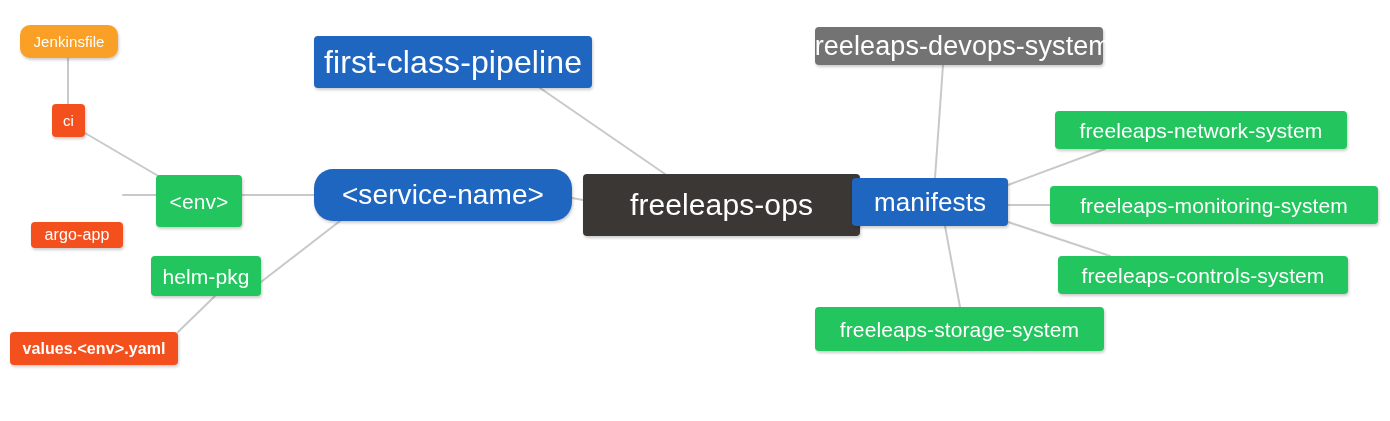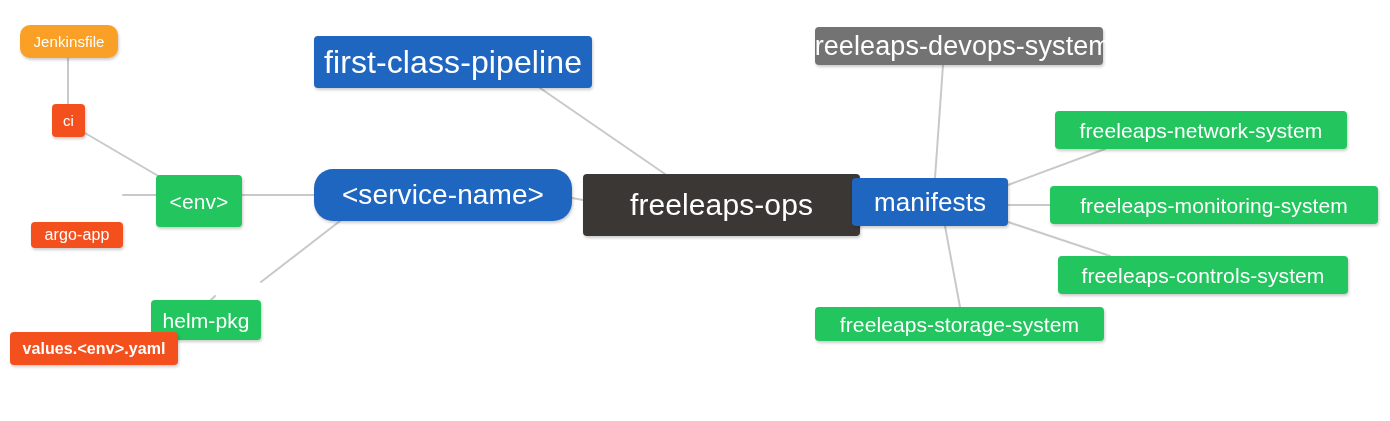--- a/index.html
+++ b/index.html
@@ -72,7 +72,7 @@
       <div class="node" style="left: 156px; top: 175px; width: 86px; height: 52px; background: rgb(34, 197, 94); font-size: 21px;">
         <span>&lt;env&gt;</span>
       </div>
-      <div class="node" style="left: 151px; top: 256px; width: 110px; height: 40px; background: rgb(34, 197, 94); font-size: 21px; margin-top: 44px;">
+      <div class="node" style="left: 151px; top: 256px; width: 110px; height: 40px; background: rgb(34, 197, 94); font-size: 21px;">
         <span>helm-pkg</span>
       </div>
       <div class="node" style="left: 10px; top: 332px; width: 168px; height: 33px; background: rgb(244, 80, 30); font-size: 16px; font-weight: bold;">

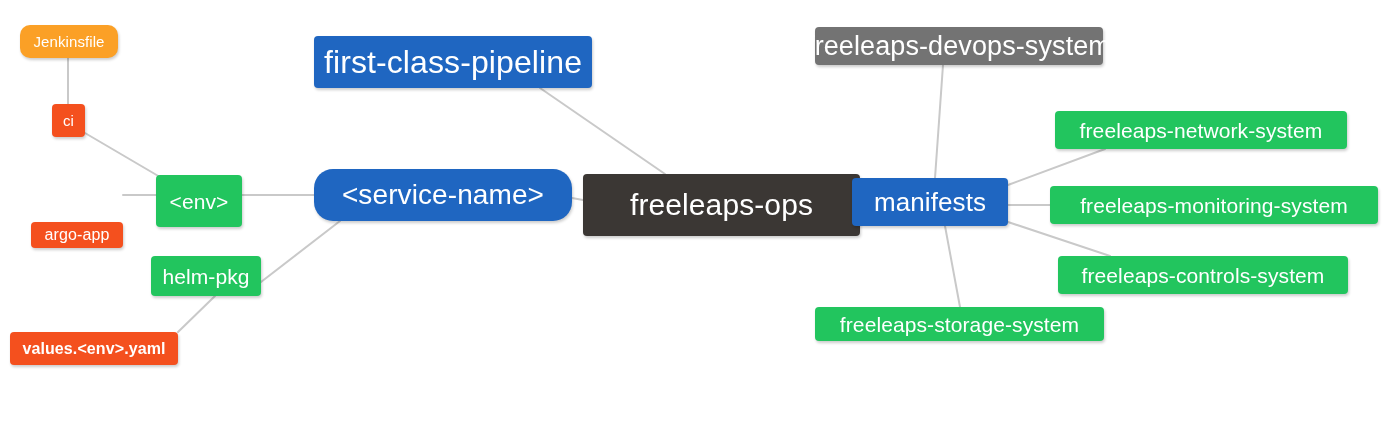--- a/index.html
+++ b/index.html
@@ -102,7 +102,7 @@
       <div class="node" style="left: 1058px; top: 256px; width: 290px; height: 38px; background: rgb(34, 197, 94); font-size: 21px;">
         <span>freeleaps-controls-system</span>
       </div>
-      <div class="node" style="left: 815px; top: 307px; width: 289px; height: 34px; background: rgb(34, 197, 94); font-size: 21px;">
+      <div class="node" style="left: 815px; top: 307px; width: 289px; height: 44px; background: rgb(34, 197, 94); font-size: 21px;">
         <span>freeleaps-storage-system</span>
       </div>
     </div>

